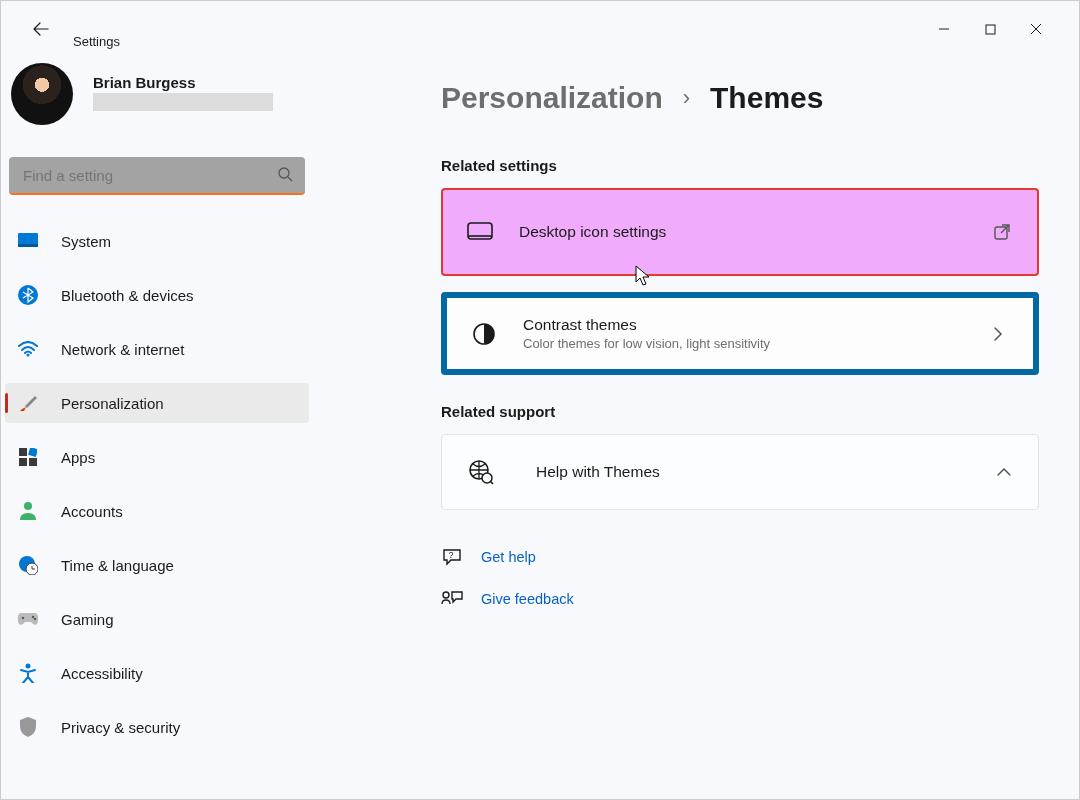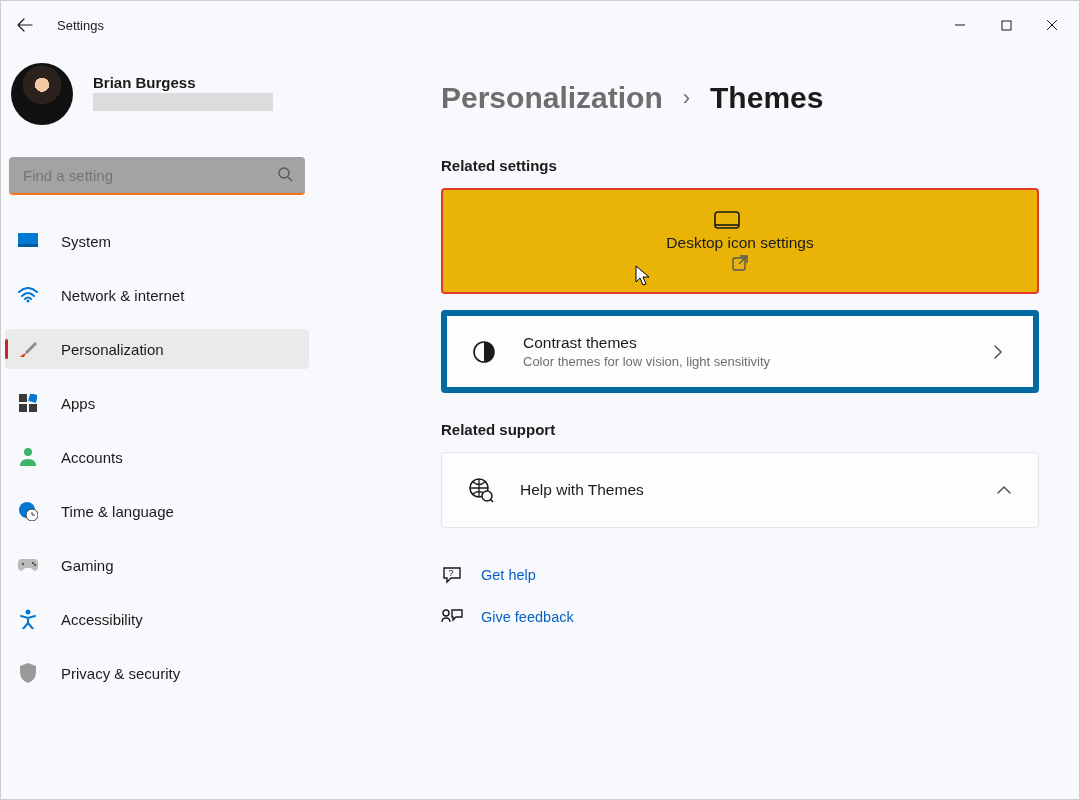--- a/index.html
+++ b/index.html
@@ -15,9 +15,9 @@
   
   .titlebar {
     display: flex;
-    align-items: center;
+    align-items: flex-end;
     height: 48px;
-    padding: 0 4px;
+    padding: 0 20px;
   }
   .titlebar .back-btn {
     width: 40px;

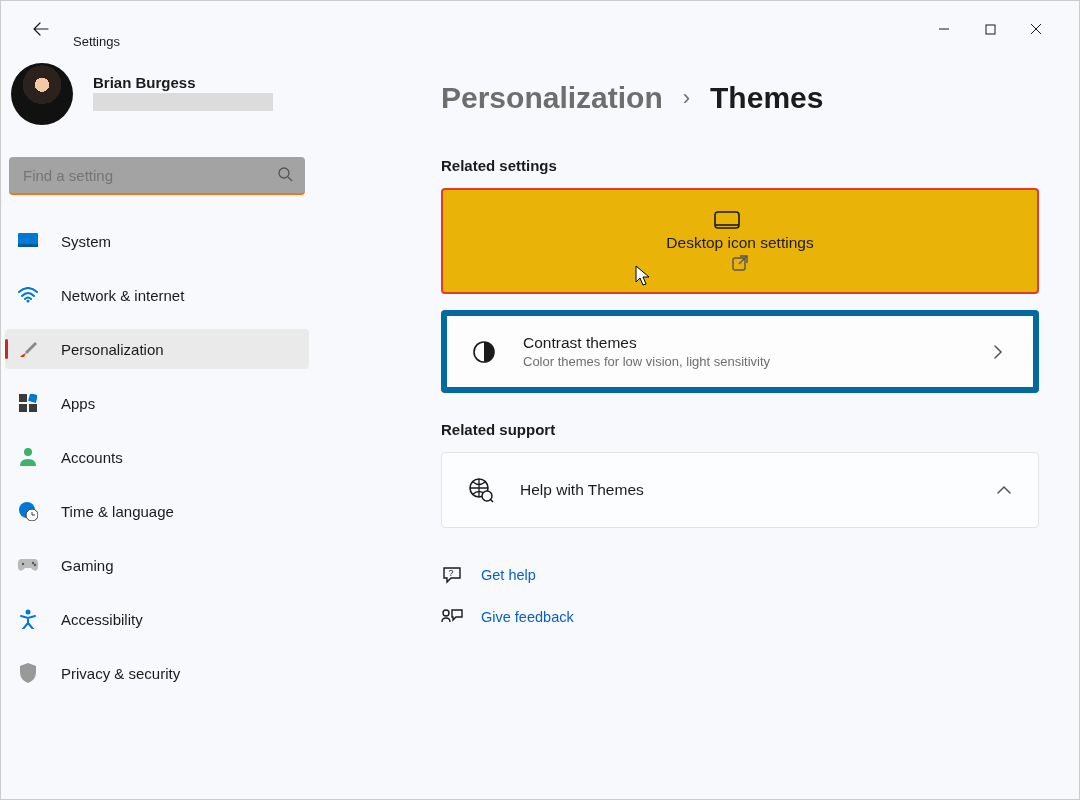--- a/index.html
+++ b/index.html
@@ -169,10 +169,9 @@
   }
   .card.highlight {
     border: 2px solid #e23b2e;
-    background: #eab308;
+    background: #f0abfc;
     margin-bottom: 16px;
     min-height: 88px;
-    flex-direction: column;
   }
   .card .card-icon {
     width: 26px;

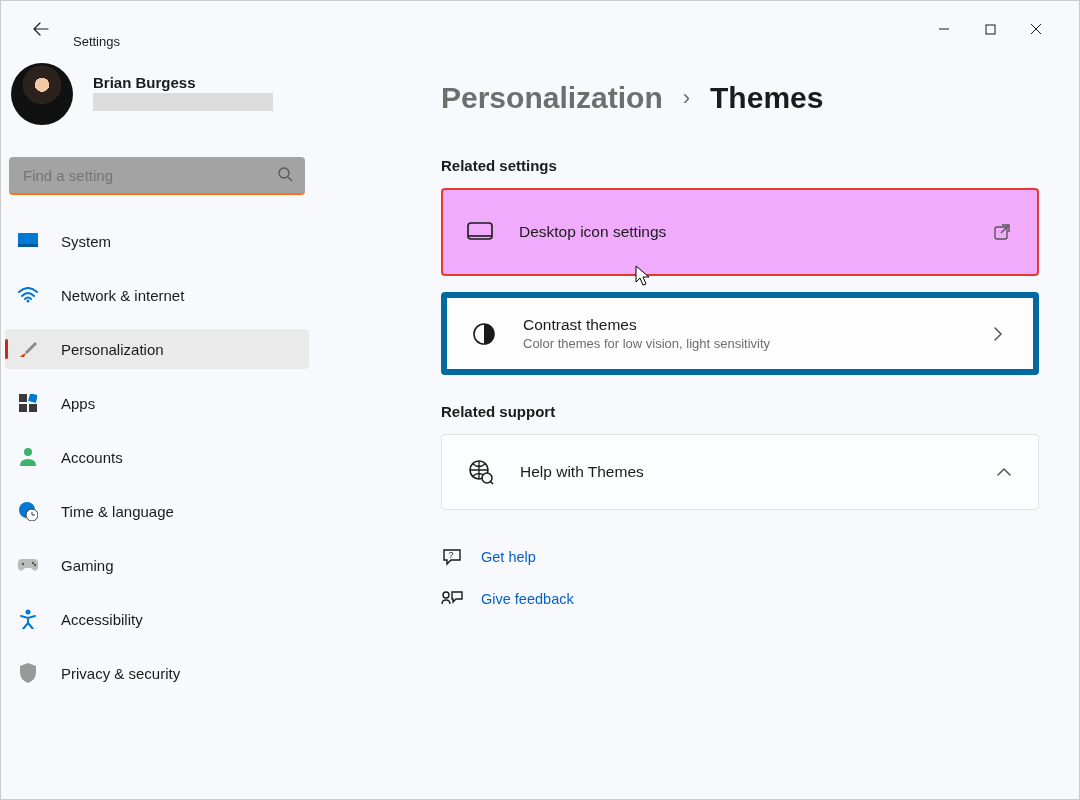--- a/index.html
+++ b/index.html
@@ -290,6 +290,15 @@
       <span>System</span>
     </div>
 
+    <div class="nav-item">
+      <span class="icon-holder">
+        <svg width="20" height="20" viewBox="0 0 20 20">
+            <circle cx="10" cy="10" r="10" fill="#0078d4"></circle>
+            <path d="M10 3 V17 L15 13 L5 7 M10 3 L15 7 L5 13" stroke="#fff" fill="none" stroke-width="1.2"></path>
+          </svg>
+      </span>
+      <span>Bluetooth &amp; devices</span>
+    </div>
 
     <div class="nav-item">
       <span class="icon-holder">

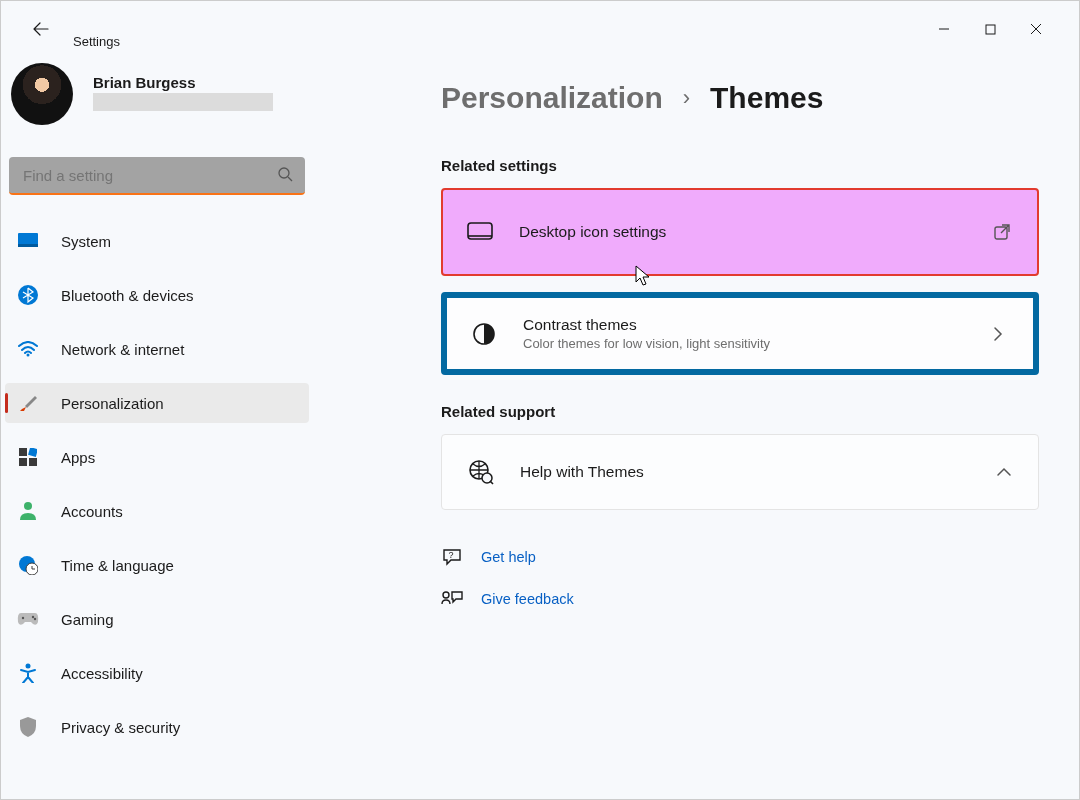--- a/index.html
+++ b/index.html
@@ -201,6 +201,7 @@
     display: flex;
     align-items: center;
     padding: 24px 26px;
+    gap: 16px;
   }
   .support-head .card-icon { width: 26px; height: 26px; margin-right: 26px; display:flex;align-items:center;justify-content:center;}
   .support-head .card-title { flex: 1; font-size: 15.5px; }

